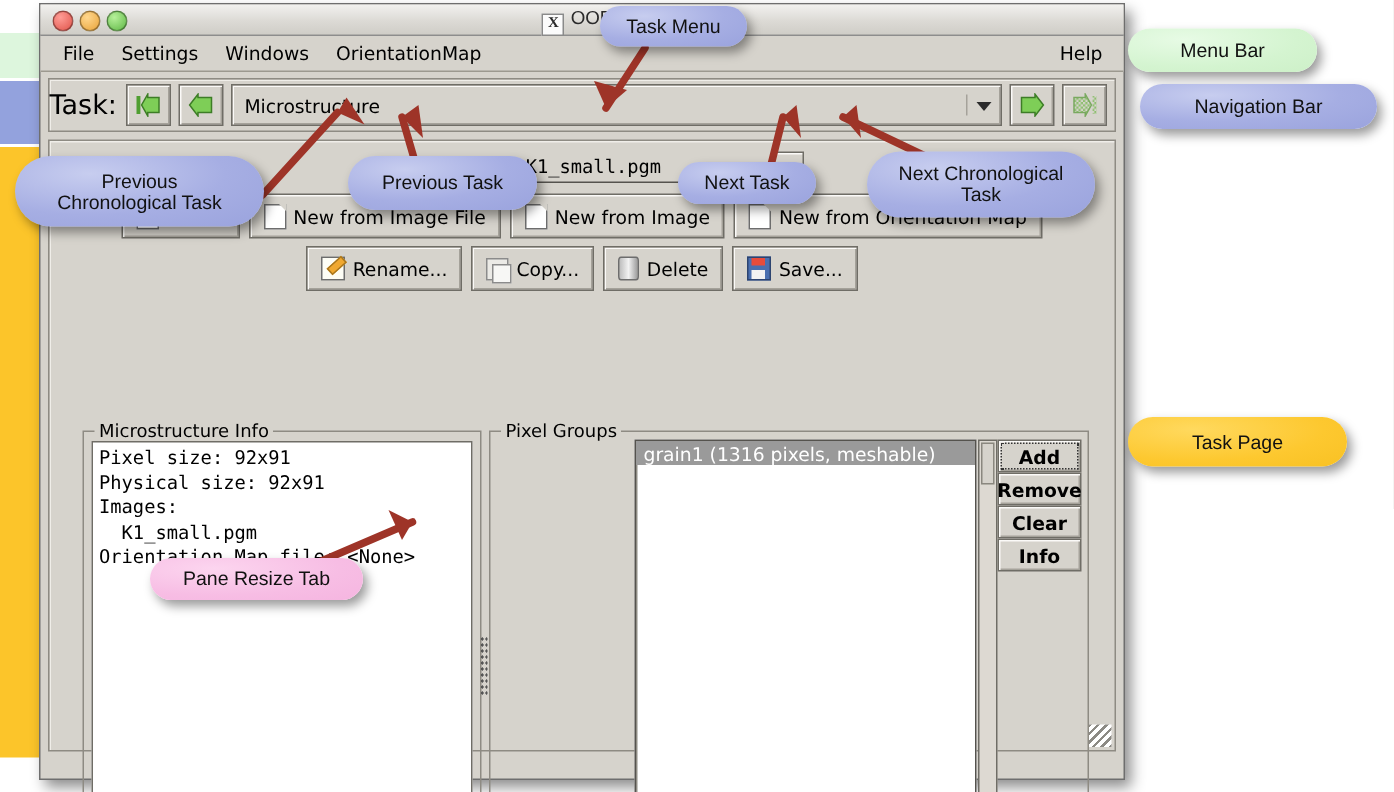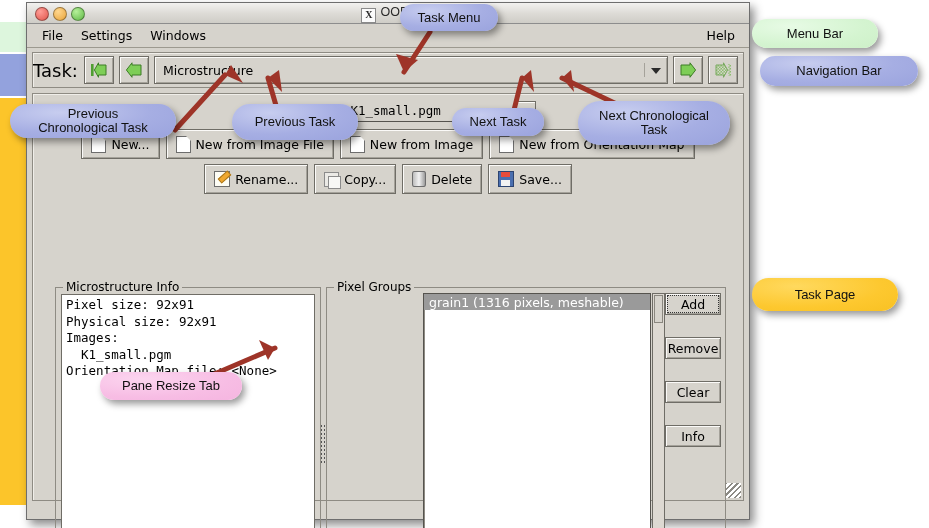--- a/index.html
+++ b/index.html
@@ -180,6 +180,7 @@
     <div class="menu-item">File</div>
     <div class="menu-item">Settings</div>
     <div class="menu-item">Windows</div>
+    <div class="menu-item">OrientationMap</div>
     <div class="menu-item" id="help-item">Help</div>
   </div>
 

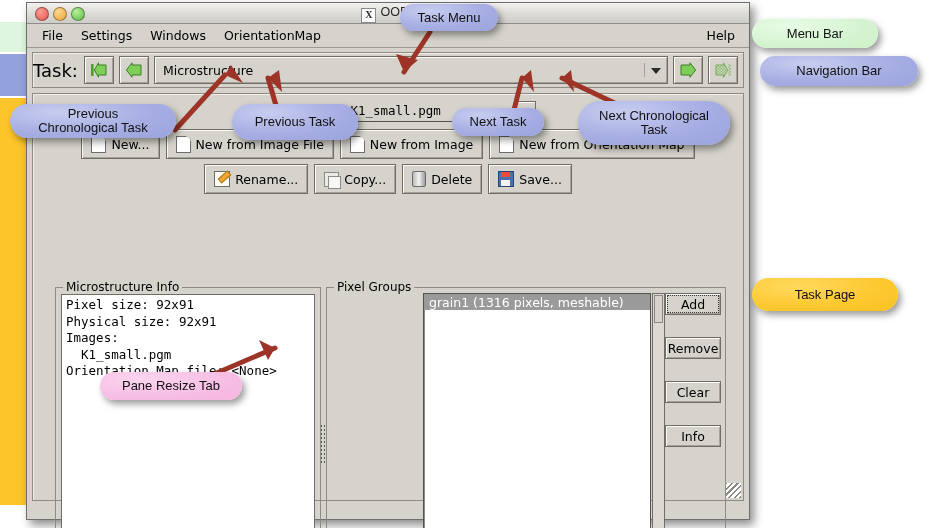--- a/index.html
+++ b/index.html
@@ -146,7 +146,7 @@
   .bub.pink{background:radial-gradient(ellipse at 30% 25%,#fcd5ef 0%,#f7bde4 60%,#f5b5e0 100%);}
 
   #b-taskmenu{left:400px;top:4px;width:98px;height:27px;}
-  #b-prevchron{left:10px;top:104px;width:166px;height:34px;}
+  #b-prevchron{left:10px;top:104px;width:166px;height:47px;}
   #b-prevtask{left:232px;top:104px;width:126px;height:36px;}
   #b-nexttask{left:452px;top:108px;width:92px;height:28px;}
   #b-nextchron{left:578px;top:101px;width:152px;height:44px;}

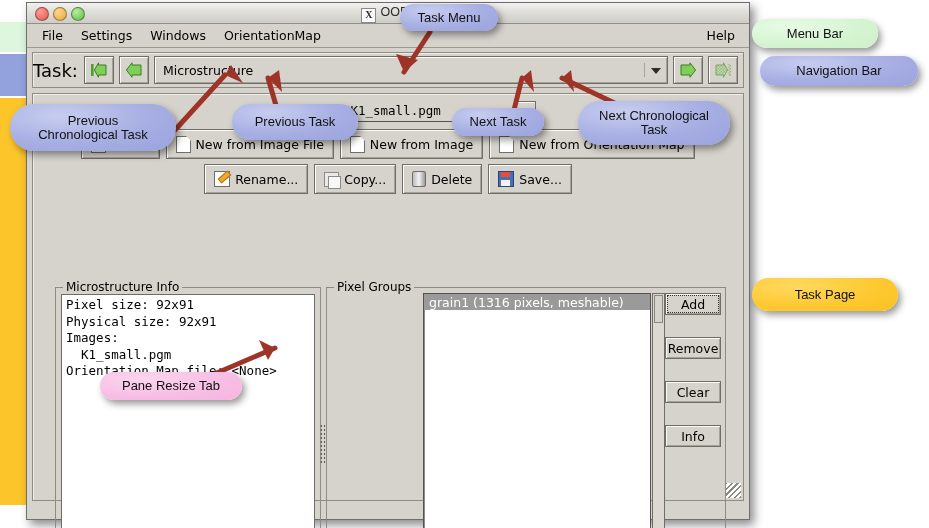--- a/index.html
+++ b/index.html
@@ -123,7 +123,7 @@
   #pg-scroll-thumb{position:absolute;left:1px;right:1px;top:1px;height:26px;
                    background:#d6d3cc;border:1px solid #8a877f;}
   #pg-right{position:absolute;right:4px;top:5px;width:56px;}
-  #pg-right .btn{width:100%;margin-bottom:22px;padding:3px 0;box-sizing:border-box;}
+  #pg-right .btn{width:100%;margin-bottom:0;padding:3px 0;box-sizing:border-box;font-weight:bold;}
   .btn.focus{outline:1px dotted #333;outline-offset:-3px;}
 
   

